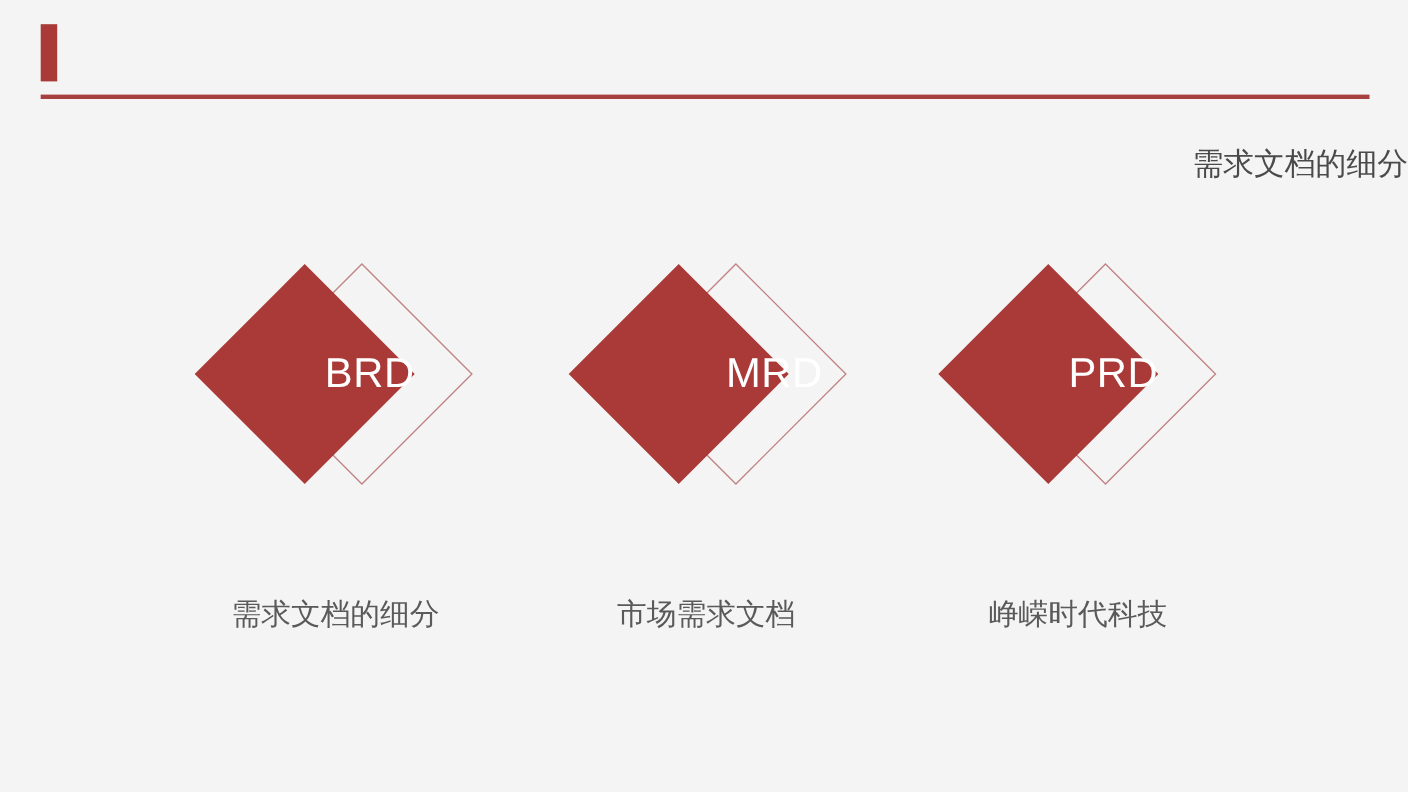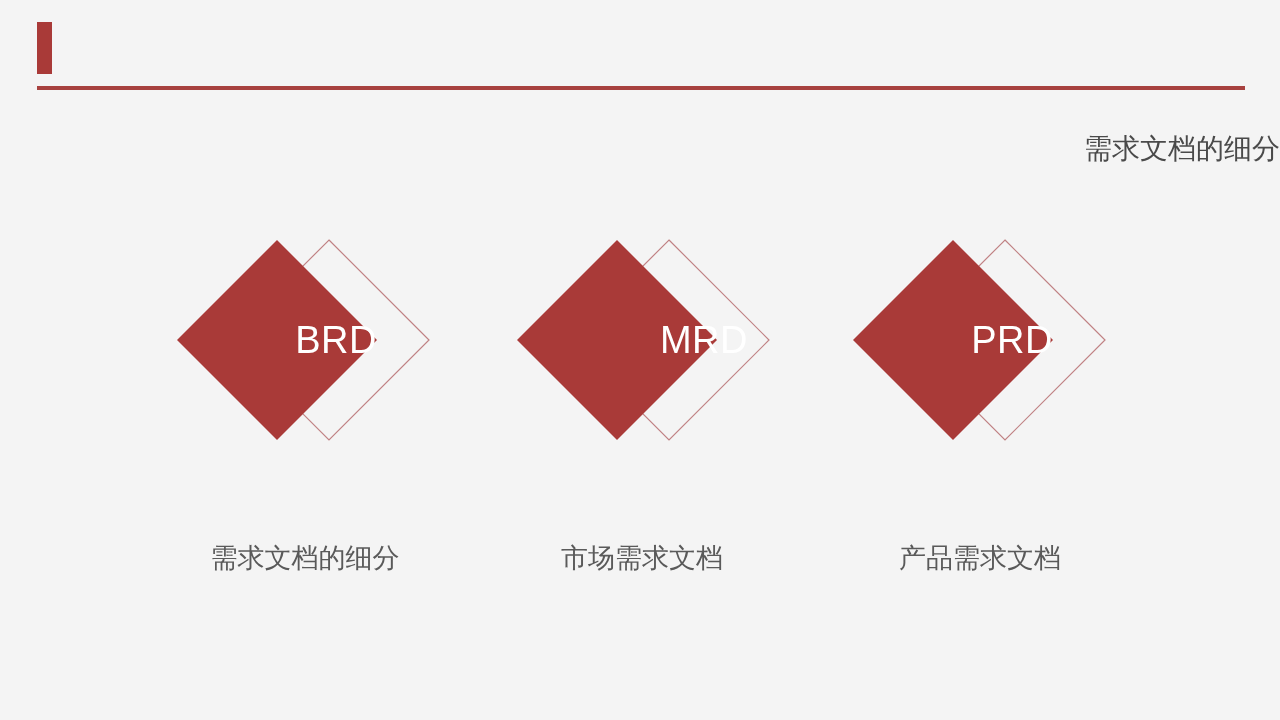--- a/index.html
+++ b/index.html
@@ -169,6 +169,6 @@
 
 <div class="group-label" style="left:155px;">需求文档的细分</div>
 <div class="group-label" style="left:492px;">市场需求文档</div>
-<div class="group-label" style="left:830px;">产品需求文档</div>
+<div class="group-label" style="left:830px;">峥嵘时代科技</div>
 
 </body></html>

